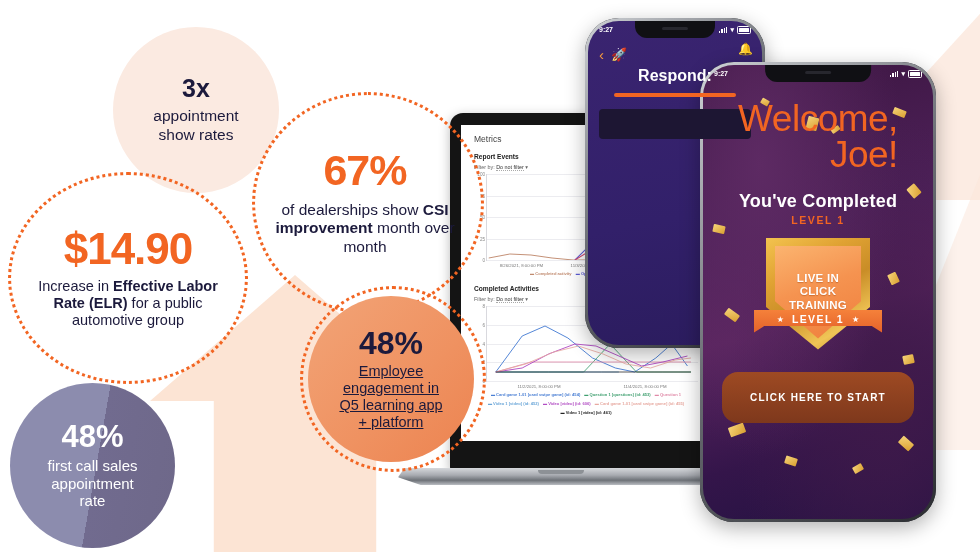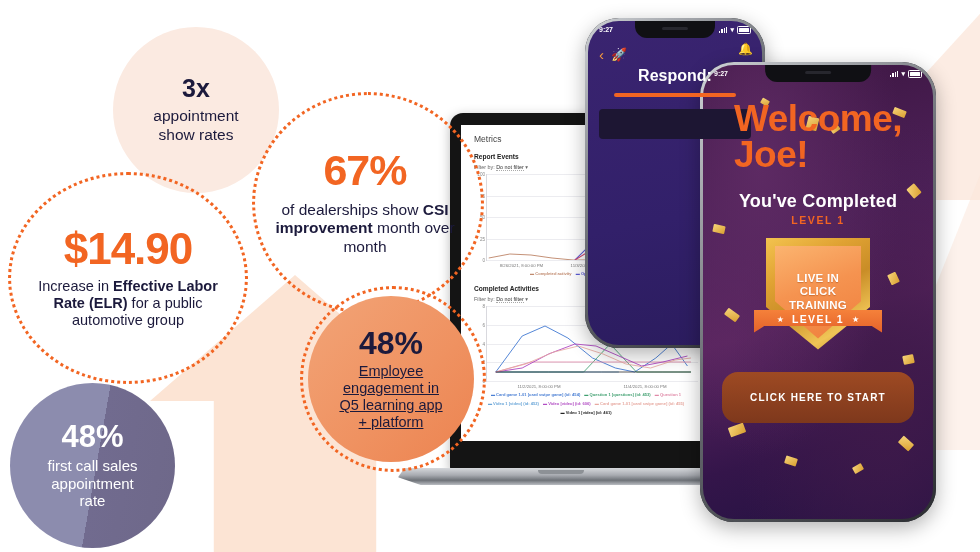--- a/index.html
+++ b/index.html
@@ -133,7 +133,7 @@
       linear-gradient(165deg,#3b1540 0%,#4e2159 35%,#5b2560 55%,#34154a 80%,#241242 100%);}
   .fp{position:absolute;inset:0;z-index:5;display:flex;flex-direction:column;
       align-items:center;padding-top:36px;box-sizing:border-box;}
-  .welcome{color:#f26522;font-weight:bold;font-size:37px;line-height:.98;text-align:left;
+  .welcome{color:#f26522;font-weight:normal;font-size:37px;line-height:.98;text-align:right;
      letter-spacing:-.5px;}
   .completed{color:#fff;font-size:18px;font-weight:bold;margin-top:17px;letter-spacing:.2px;}
   .lvl1{color:#f26522;font-size:10.5px;font-weight:bold;letter-spacing:1.6px;margin-top:2px;}

